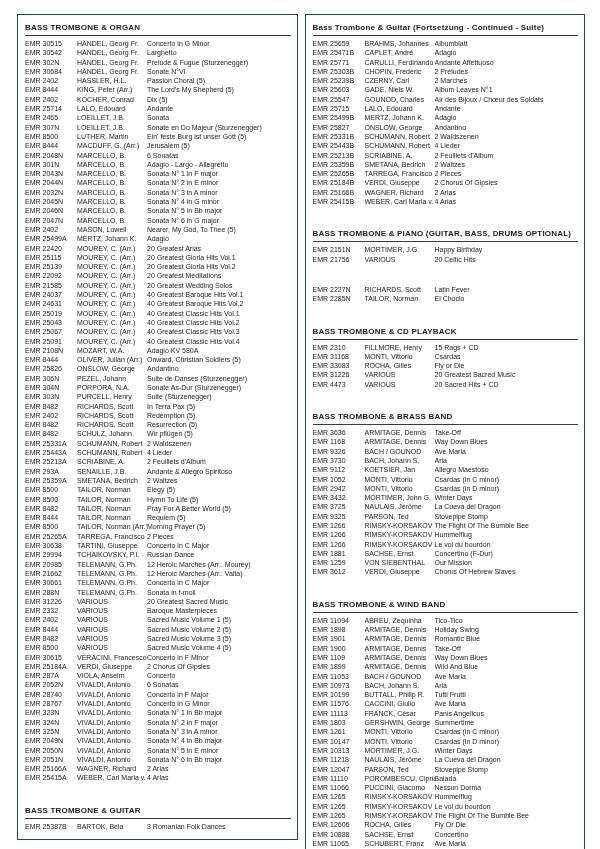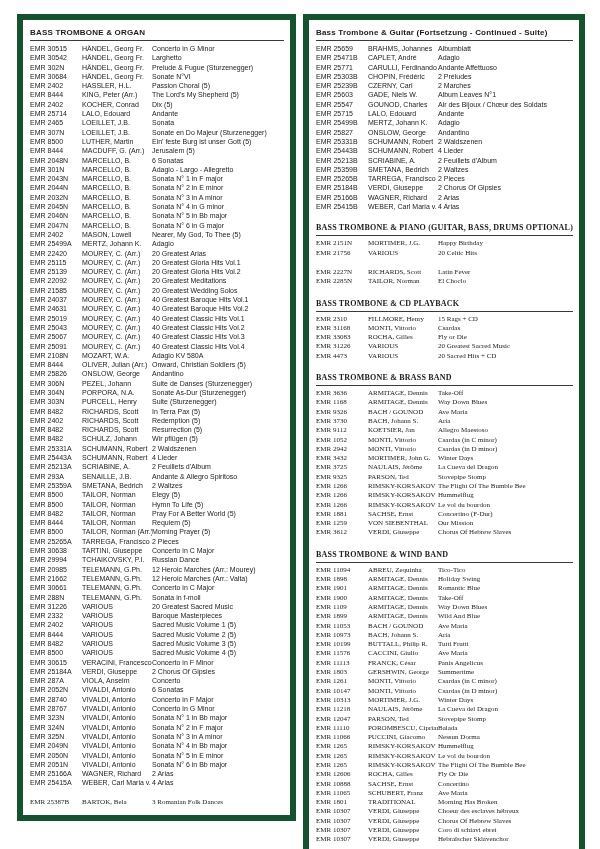--- a/index.html
+++ b/index.html
@@ -6,7 +6,7 @@
   body{width:600px;height:849px;overflow:hidden;font-family:"Liberation Sans",sans-serif;color:#1c1c1c;}
   .page{position:relative;width:600px;height:849px;background:#fff;}
   .cols{display:flex;gap:7px;padding:14px 15px 0 17px;align-items:flex-start;}
-  .col-box{border:6px solid #14532d;background:#fff;box-sizing:border-box;width:283px;padding:6px 6px 8px 7px;}
+  .col-box{border:1px solid #14532d;background:#fff;box-sizing:border-box;width:283px;padding:6px 6px 8px 7px;}
   .section{margin-top:0;}
   .section + .section{margin-top:10px;font-family:Liberation Serif, serif;}
   .section-title{font-size:8px;font-weight:bold;letter-spacing:.2px;border-bottom:1px solid #3a3a3a;padding:2px 0 3px 0;margin-bottom:3px;white-space:nowrap;}

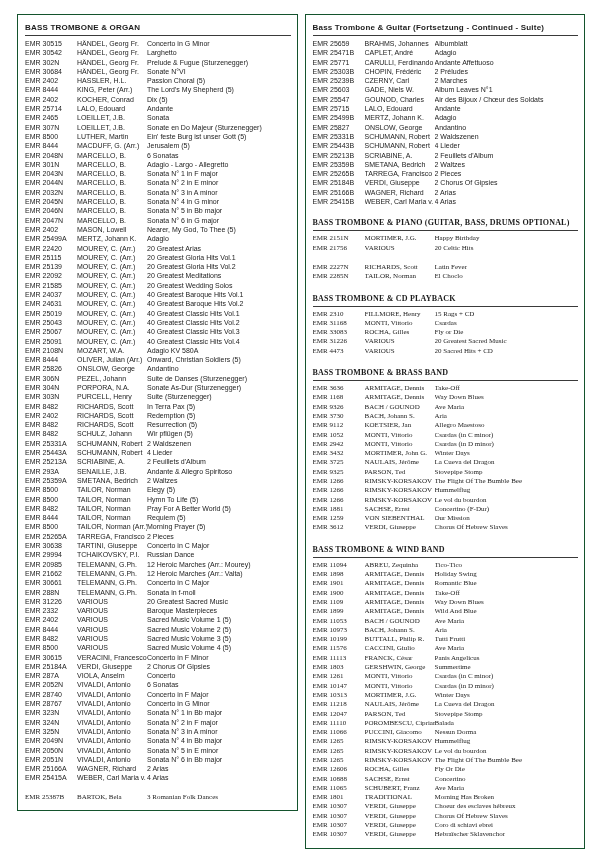--- a/index.html
+++ b/index.html
@@ -8,7 +8,7 @@
   .cols{display:flex;gap:7px;padding:14px 15px 0 17px;align-items:flex-start;}
   .col-box{border:1px solid #14532d;background:#fff;box-sizing:border-box;width:283px;padding:6px 6px 8px 7px;}
   .section{margin-top:0;}
-  .section + .section{margin-top:10px;font-family:Liberation Serif, serif;}
+  .section + .section{margin-top:21px;}
   .section-title{font-size:8px;font-weight:bold;letter-spacing:.2px;border-bottom:1px solid #3a3a3a;padding:2px 0 3px 0;margin-bottom:3px;white-space:nowrap;}
   .section-title.italic{}
   .row{display:flex;font-size:7px;line-height:9.3px;white-space:nowrap;overflow:hidden;}

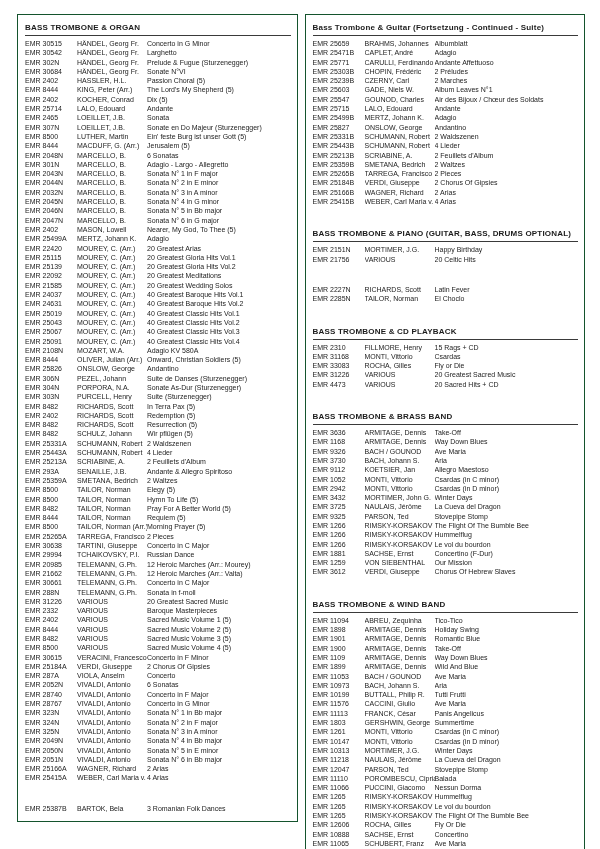--- a/index.html
+++ b/index.html
@@ -426,6 +426,7 @@
           </div>
         </div>
         <div class="section">
+          <div class="section-title">BASS TROMBONE &amp; GUITAR</div>
           <div class="row">
             <span class="c-num">EMR 25387B</span>
             <span class="c-comp">BARTOK, Bela</span>

